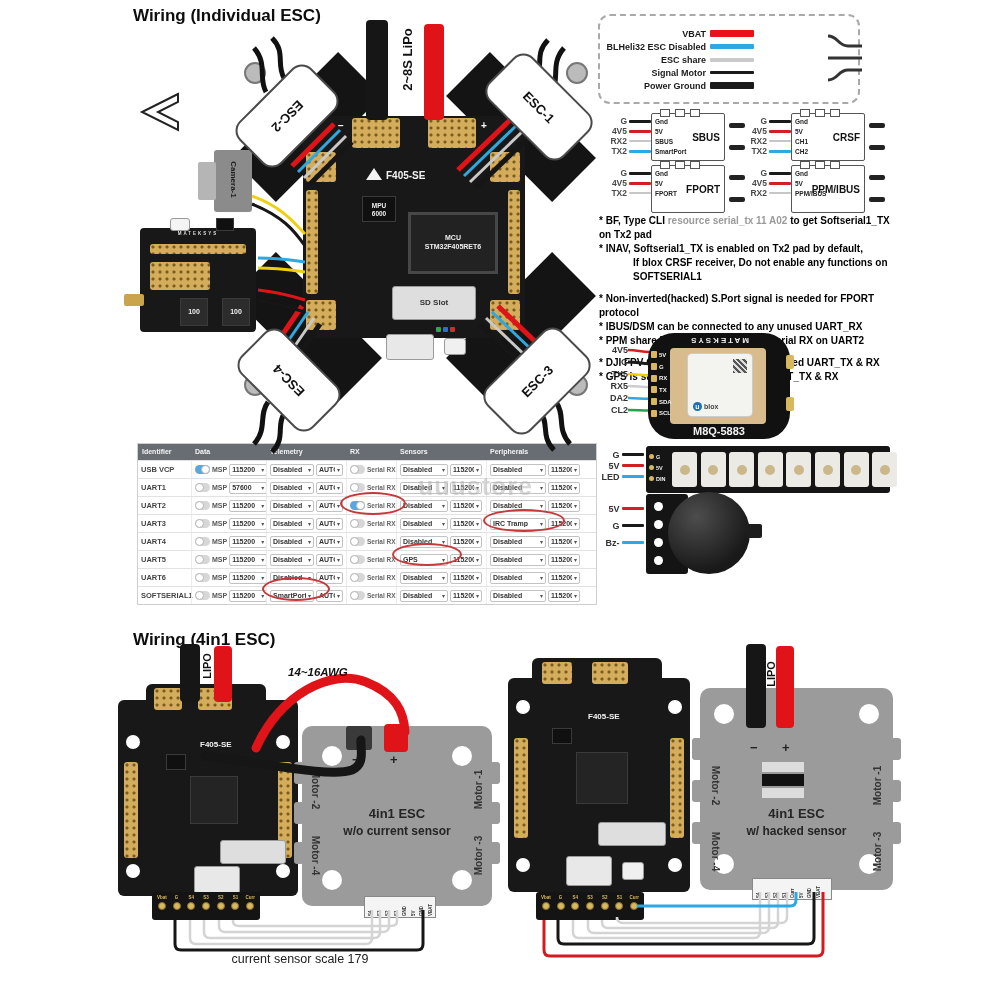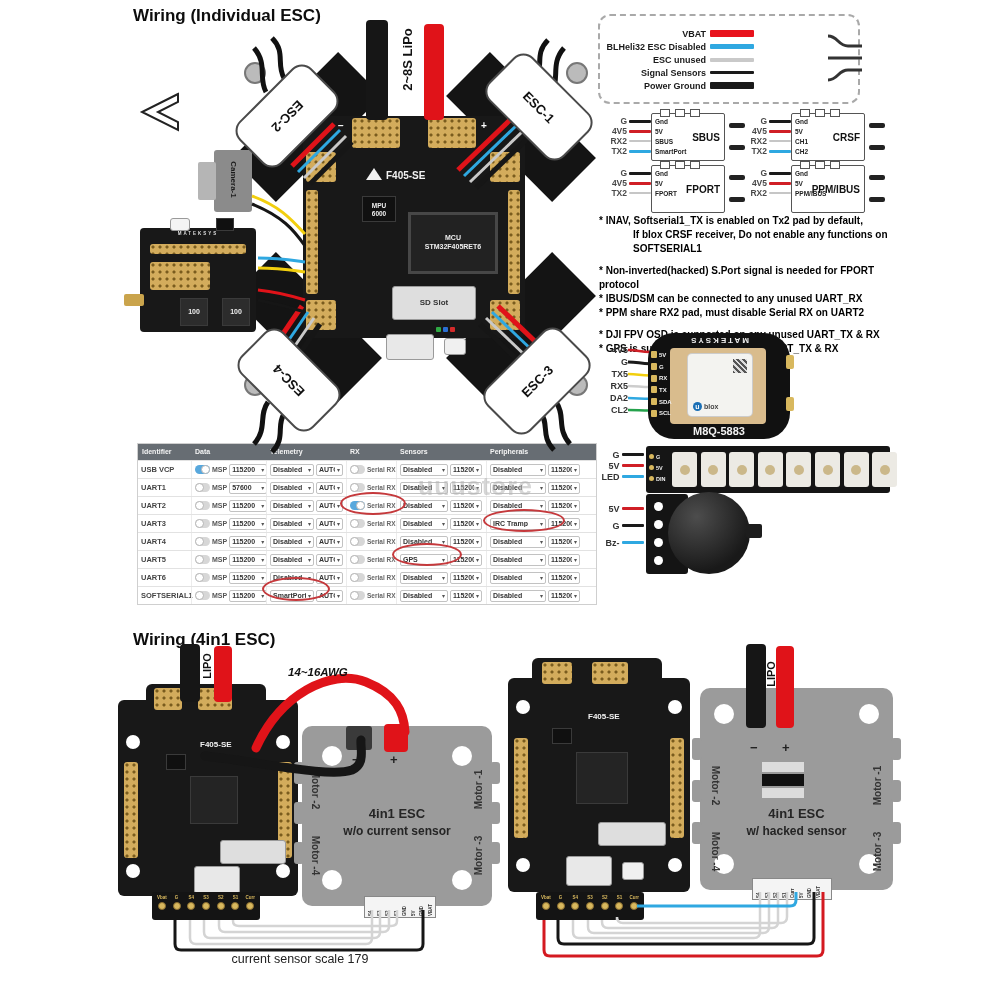--- a/index.html
+++ b/index.html
@@ -250,7 +250,7 @@
           <div class="lg-wire" style="background: rgb(47, 168, 225); height: 5px;"></div>
         </div>
         <div class="lg-row">
-          <div class="lg-label">ESC unused</div>
+          <div class="lg-label">ESC share</div>
           <div class="lg-wire" style="background: rgb(201, 201, 201); height: 4px;"></div>
         </div>
         <div class="lg-row">

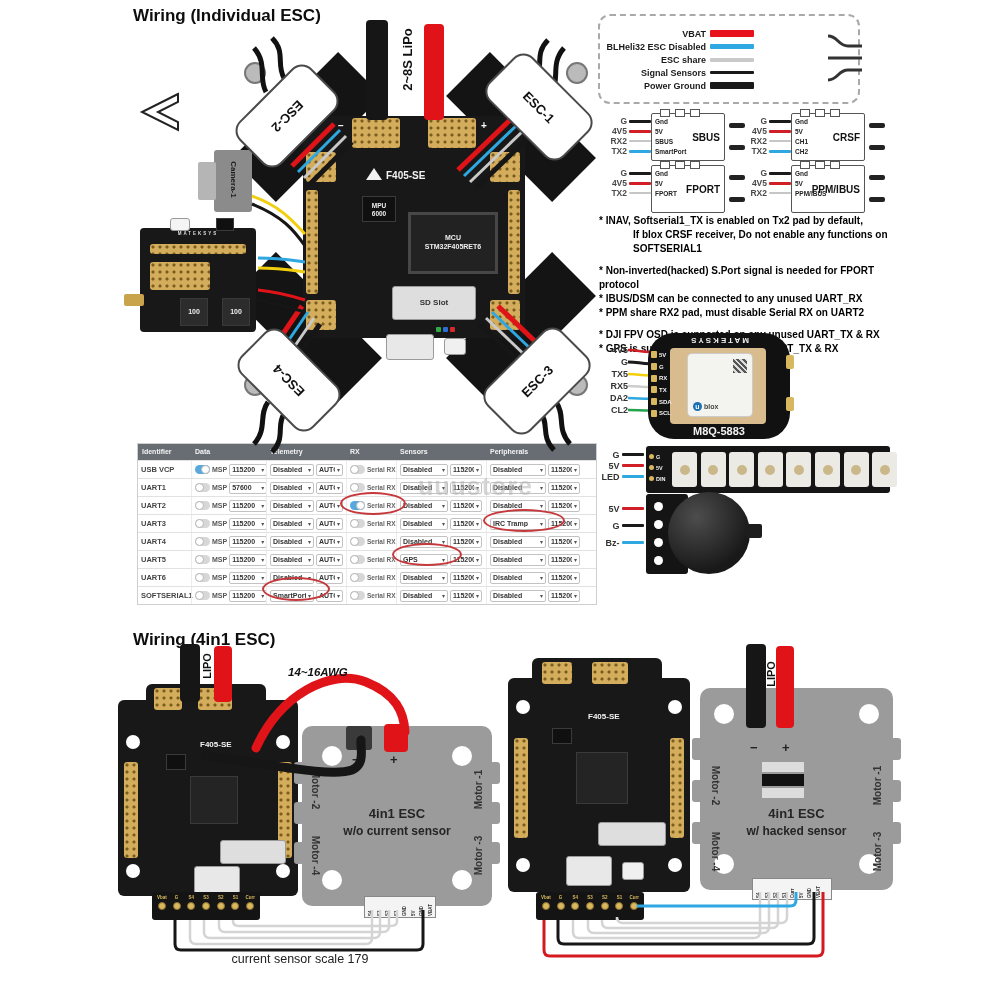--- a/index.html
+++ b/index.html
@@ -254,7 +254,7 @@
           <div class="lg-wire" style="background: rgb(201, 201, 201); height: 4px;"></div>
         </div>
         <div class="lg-row">
-          <div class="lg-label">Signal Sensors</div>
+          <div class="lg-label">Signal Motor</div>
           <div class="lg-wire" style="background: rgb(26, 26, 26); height: 3px;"></div>
         </div>
         <div class="lg-row">

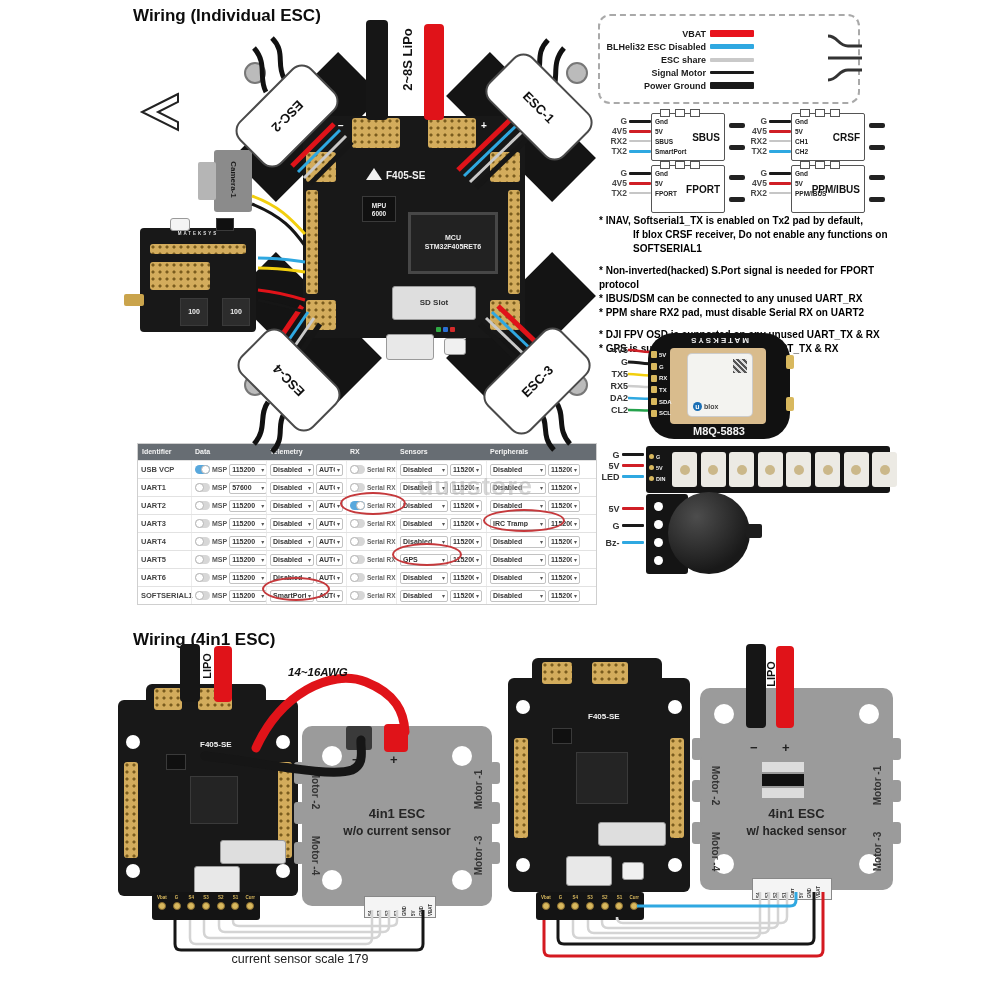--- a/index.html
+++ b/index.html
@@ -405,6 +405,7 @@
     </div>
 
   <div id="notes">
+    <div><span>* BF, Type CLI </span><span class="gray">resource serial_tx 11 A02</span><span> to get Softserial1_TX on Tx2 pad</span></div>
     <div>* INAV, Softserial1_TX is enabled on Tx2 pad by default,</div>
     <div class="note-ind">If blox CRSF receiver,  Do not enable any functions on SOFTSERIAL1</div>
     <div class="note-gap"></div>

